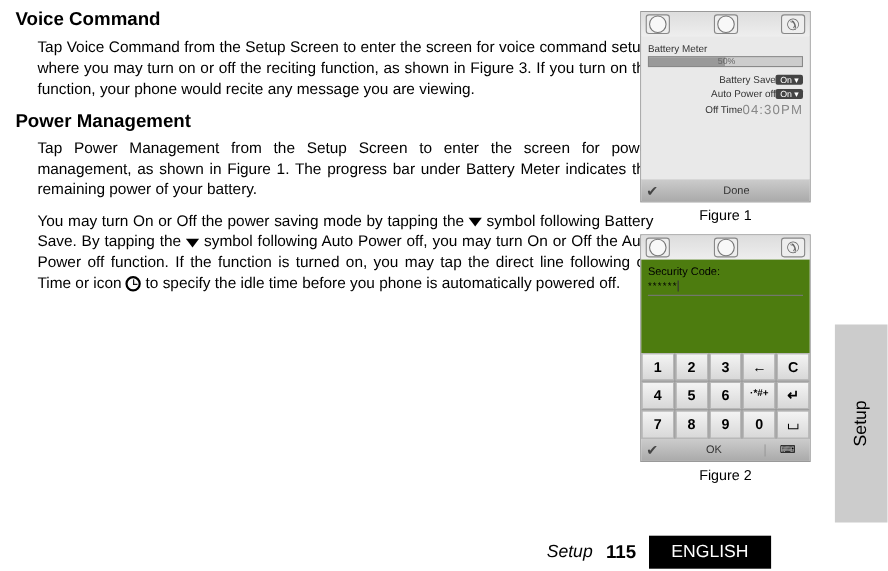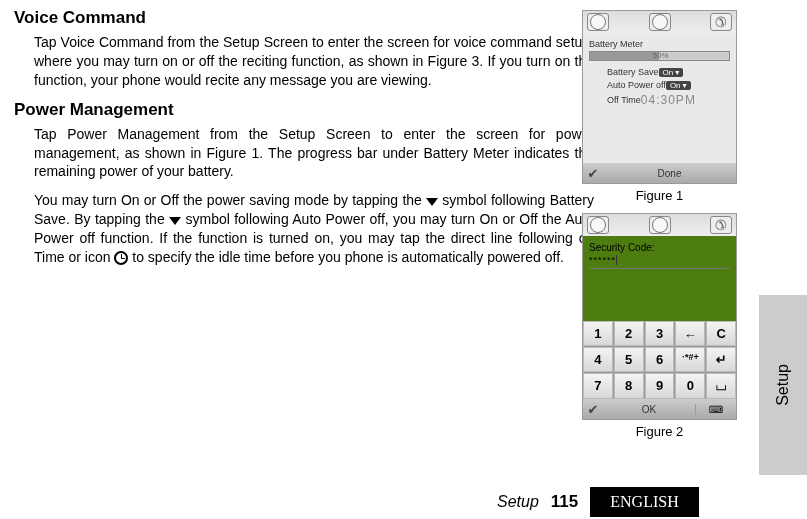--- a/index.html
+++ b/index.html
@@ -15,7 +15,7 @@
 .phone-body { padding: 6px; font-size: 9px; color: #333; min-height: 130px; background: #e9e9e9; }
 .bar { height: 10px; background: linear-gradient(to right,#999 50%,#ccc 50%); border: 1px solid #888; margin: 2px 0 6px 0; position: relative; }
 .bar-label { position: absolute; left: 45%; top: -1px; font-size: 8px; color: #666; }
-.row { display: flex; justify-content: flex-start; align-items: center; margin: 3px 0; font-size: 9px; padding-left: 18px; }
+.row { display: flex; justify-content: flex-end; align-items: center; margin: 3px 0; font-size: 9px; padding-left: 18px; }
 .sel { background: #444; color: #fff; padding: 0 4px; border-radius: 2px; font-size: 8px; }
 .sel::after { content: "▾"; font-size: 8px; margin-left: 2px; }
 .time { color: #888; font-size: 12px; letter-spacing: 1px; }

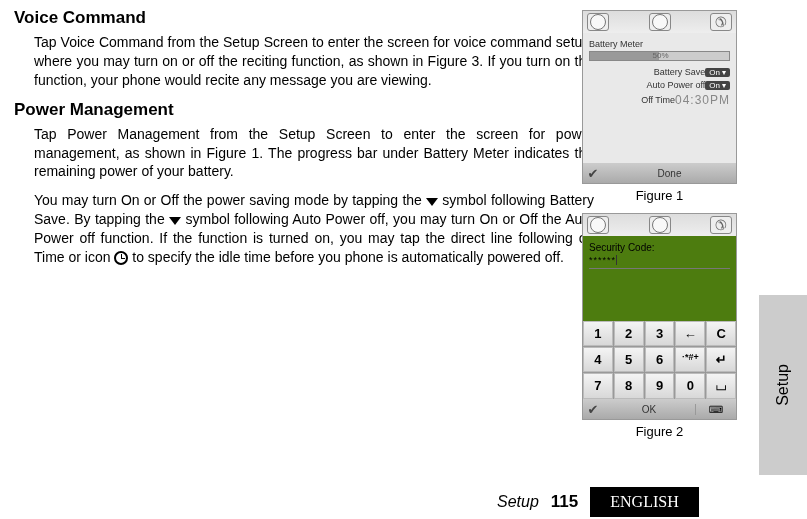--- a/index.html
+++ b/index.html
@@ -39,7 +39,7 @@
 .footer { position: absolute; bottom: 0; right: 0; width: 310px; height: 34px; display: flex; align-items: center; }
 .footer-setup { font-style: italic; font-size: 16px; margin-right: 12px; }
 .footer-page { font-weight: bold; font-size: 17px; margin-right: 12px; }
-.footer-eng { background: #000; color: #fff; font-size: 16px; padding: 6px 20px; font-family: Liberation Serif, serif; }
+.footer-eng { background: #000; color: #fff; font-size: 16px; padding: 6px 20px; }
 .down-tri { display: inline-block; width: 0; height: 0; border-left: 6px solid transparent; border-right: 6px solid transparent; border-top: 8px solid #000; vertical-align: middle; }
 .clock-icon { display: inline-block; width: 14px; height: 14px; border: 2px solid #000; border-radius: 50%; vertical-align: middle; position: relative; }
 .clock-icon::before { content: ""; position: absolute; left: 5px; top: 1px; width: 1px; height: 5px; background: #000; }

